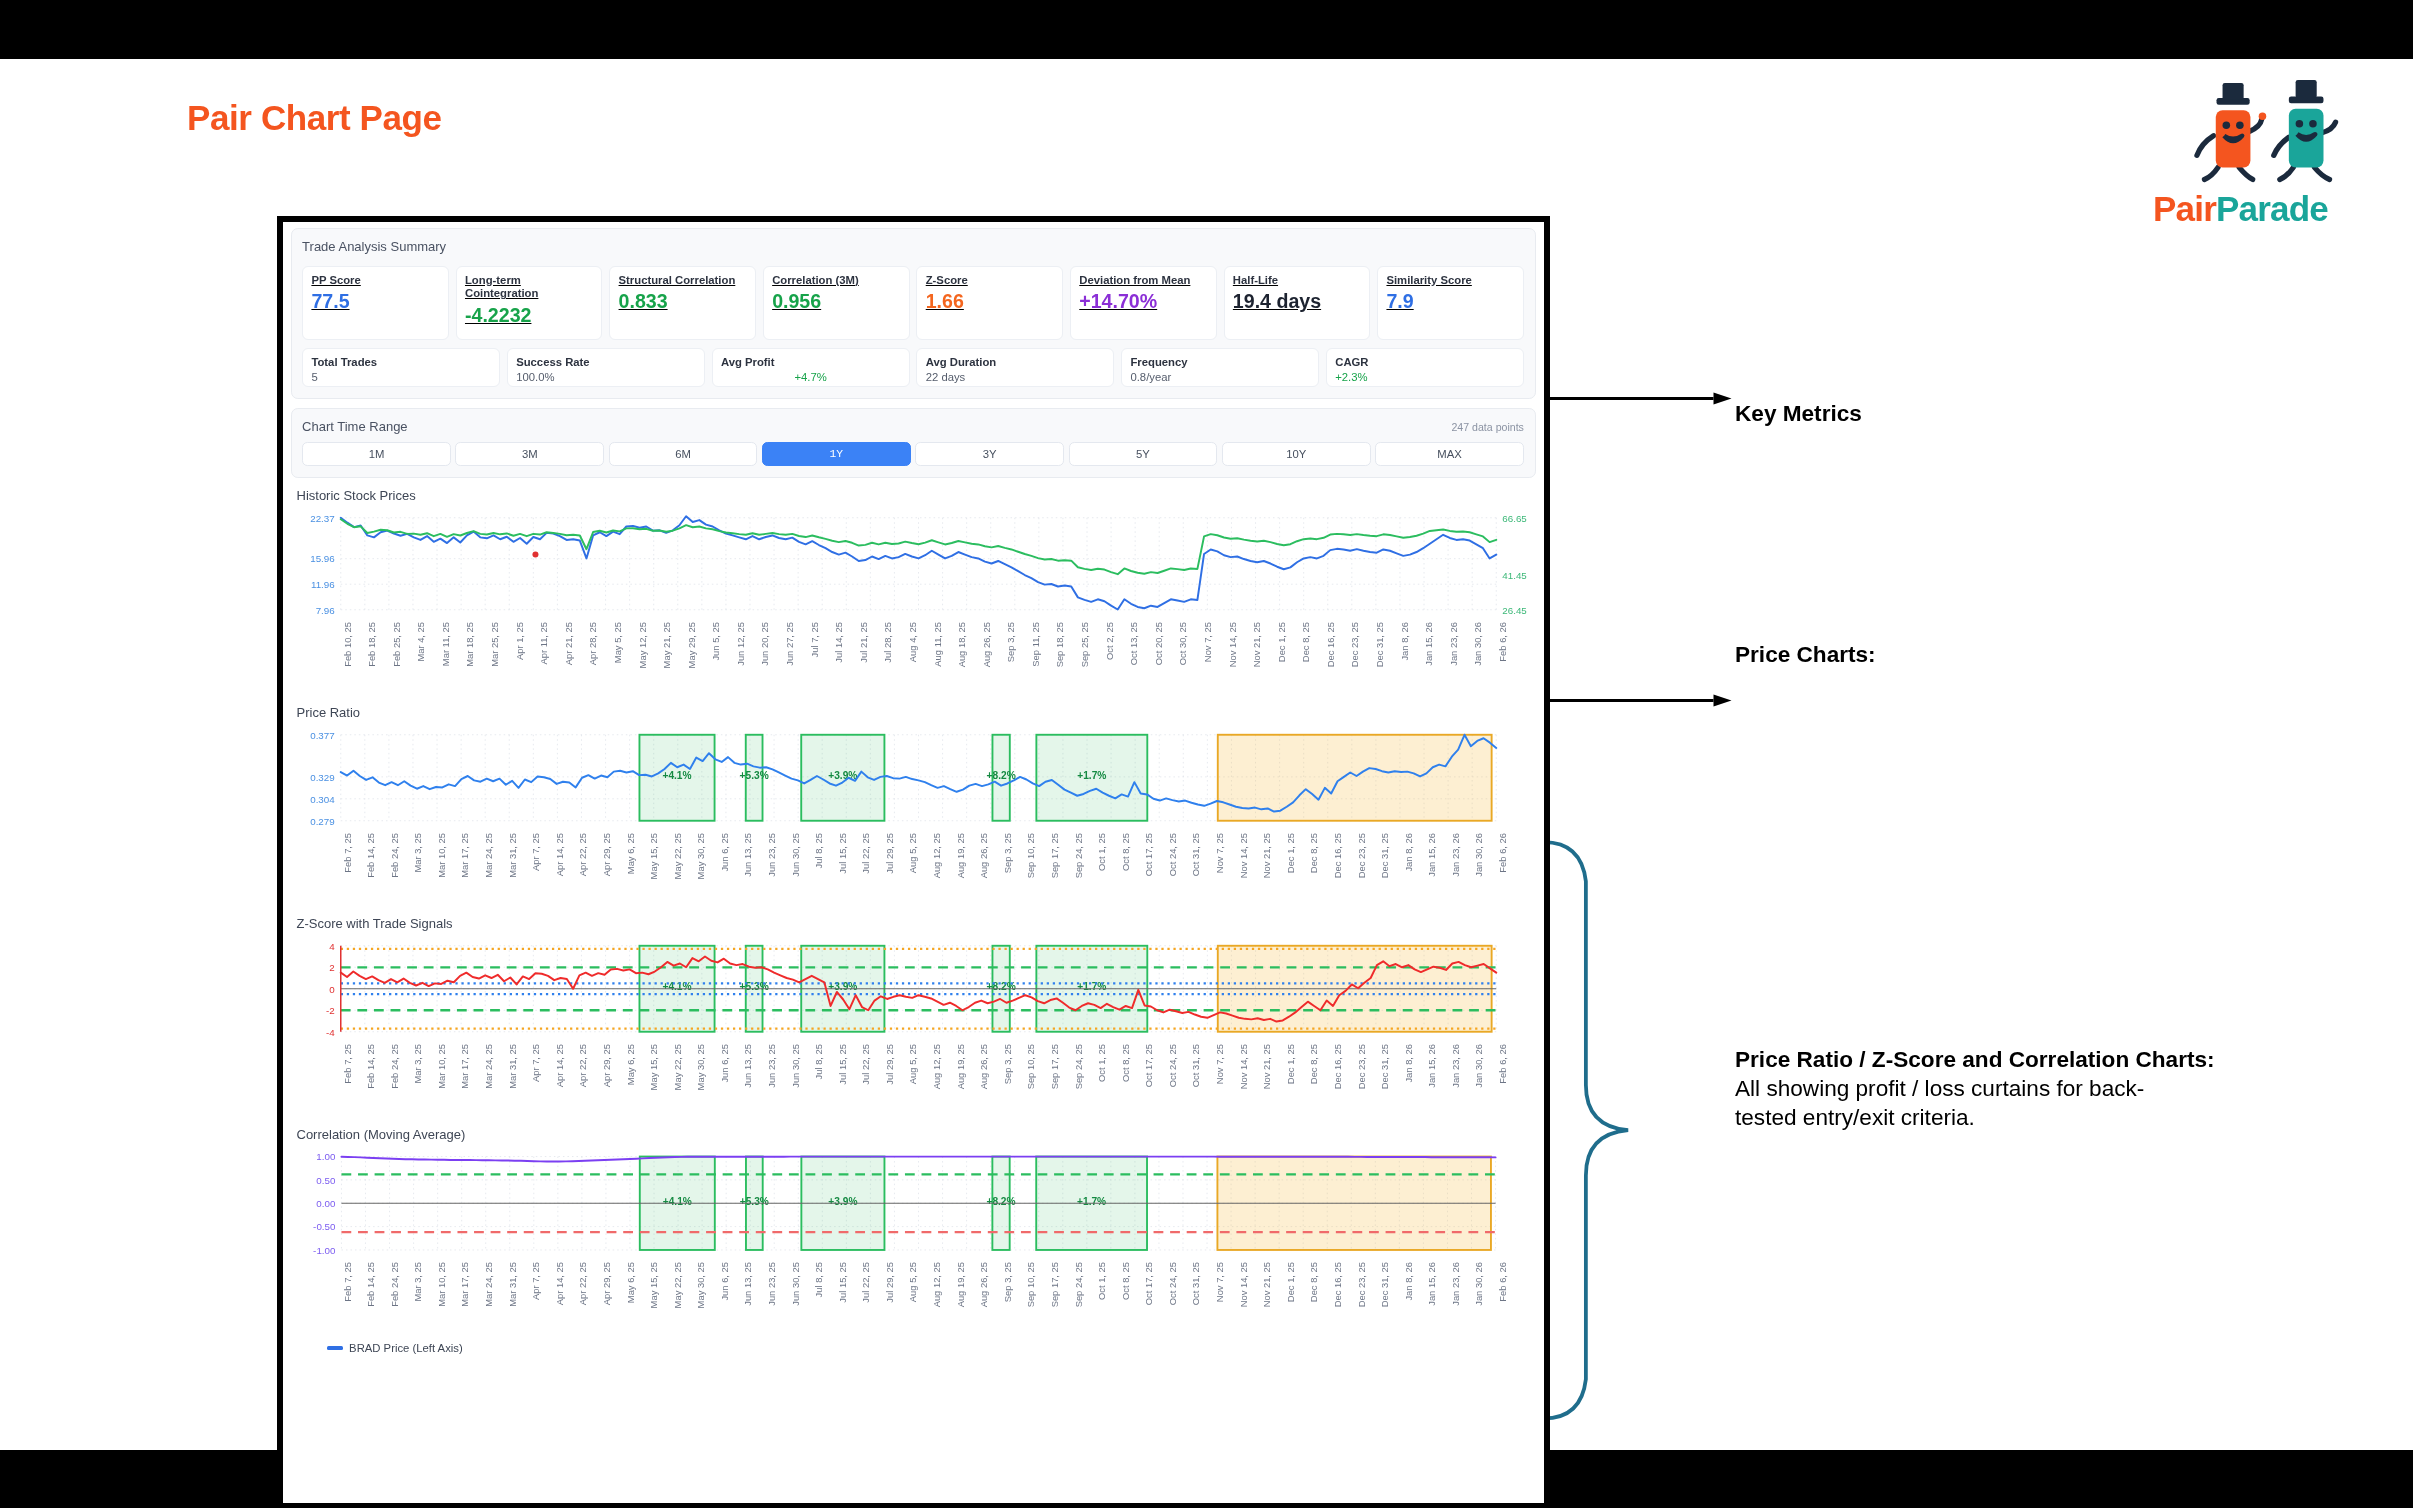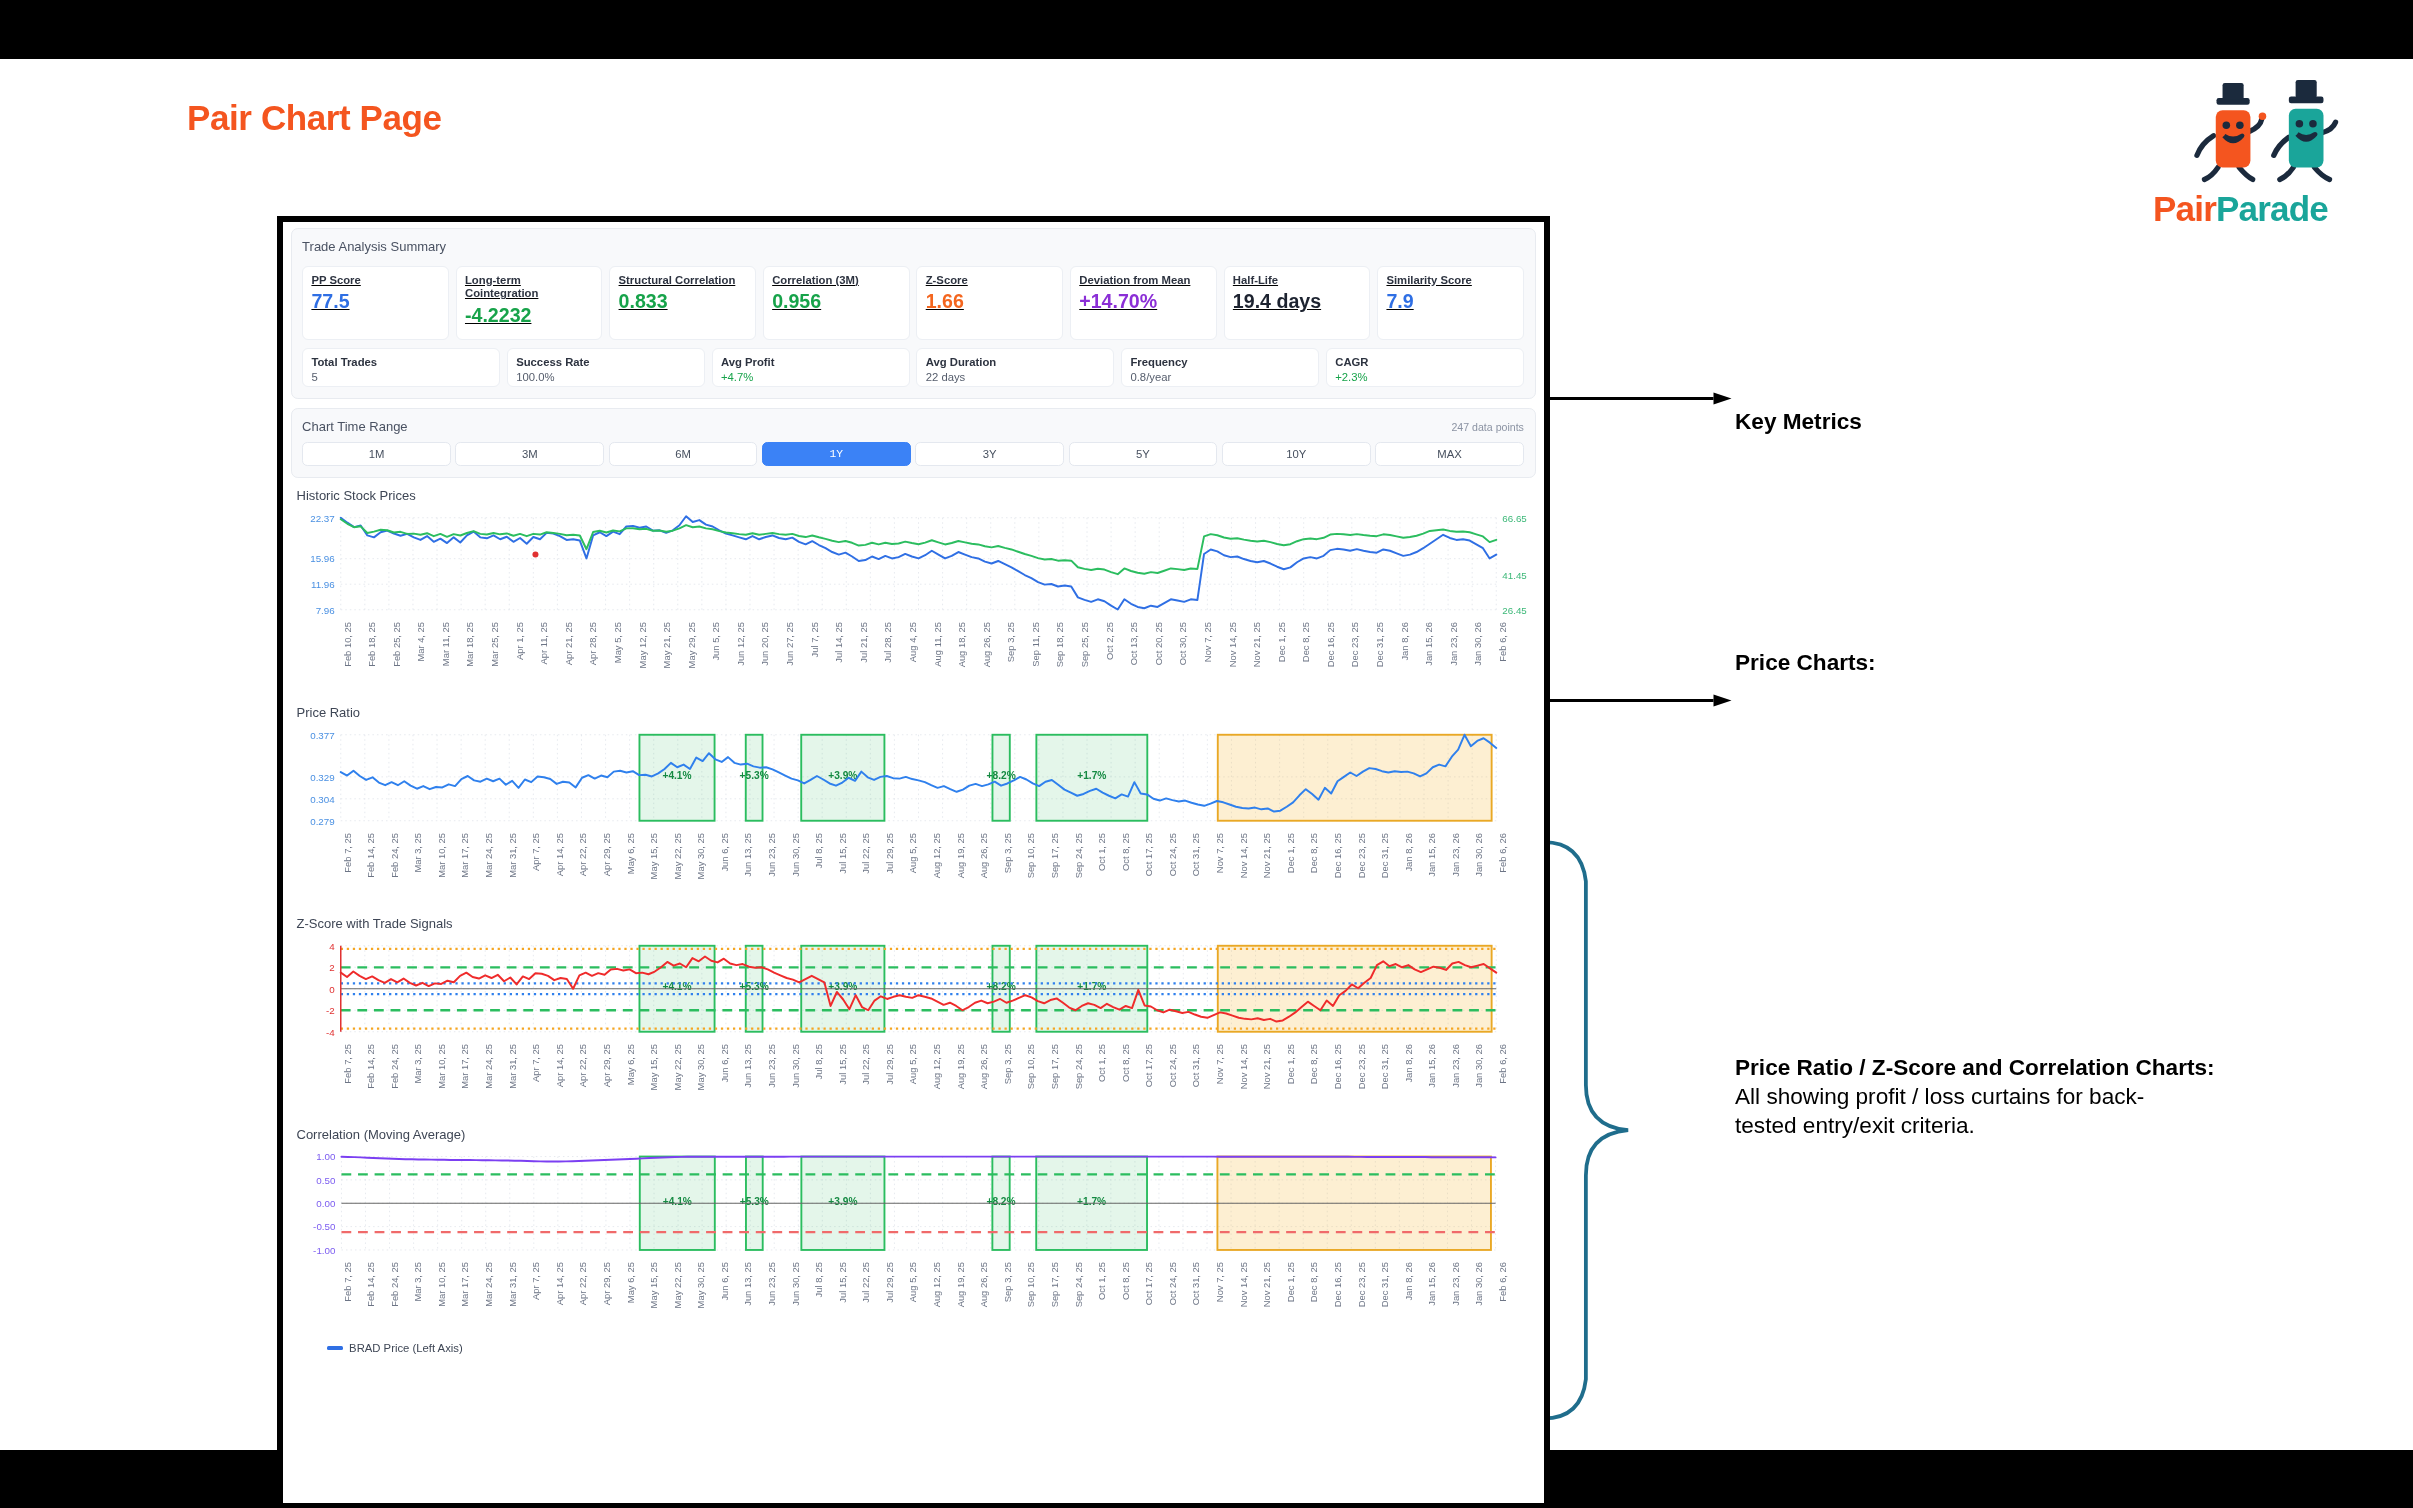--- a/index.html
+++ b/index.html
@@ -205,7 +205,7 @@
               </div>
               <div class="metric-card short">
                 <div class="metric-label">Avg Profit</div>
-                <div class="metric-value sm" style="color: rgb(23, 163, 74);">+4.7%</div>
+                <div class="metric-value sm" style="color: rgb(23, 163, 74); text-align: center;">+4.7%</div>
               </div>
               <div class="metric-card short">
                 <div class="metric-label">Avg Duration</div>

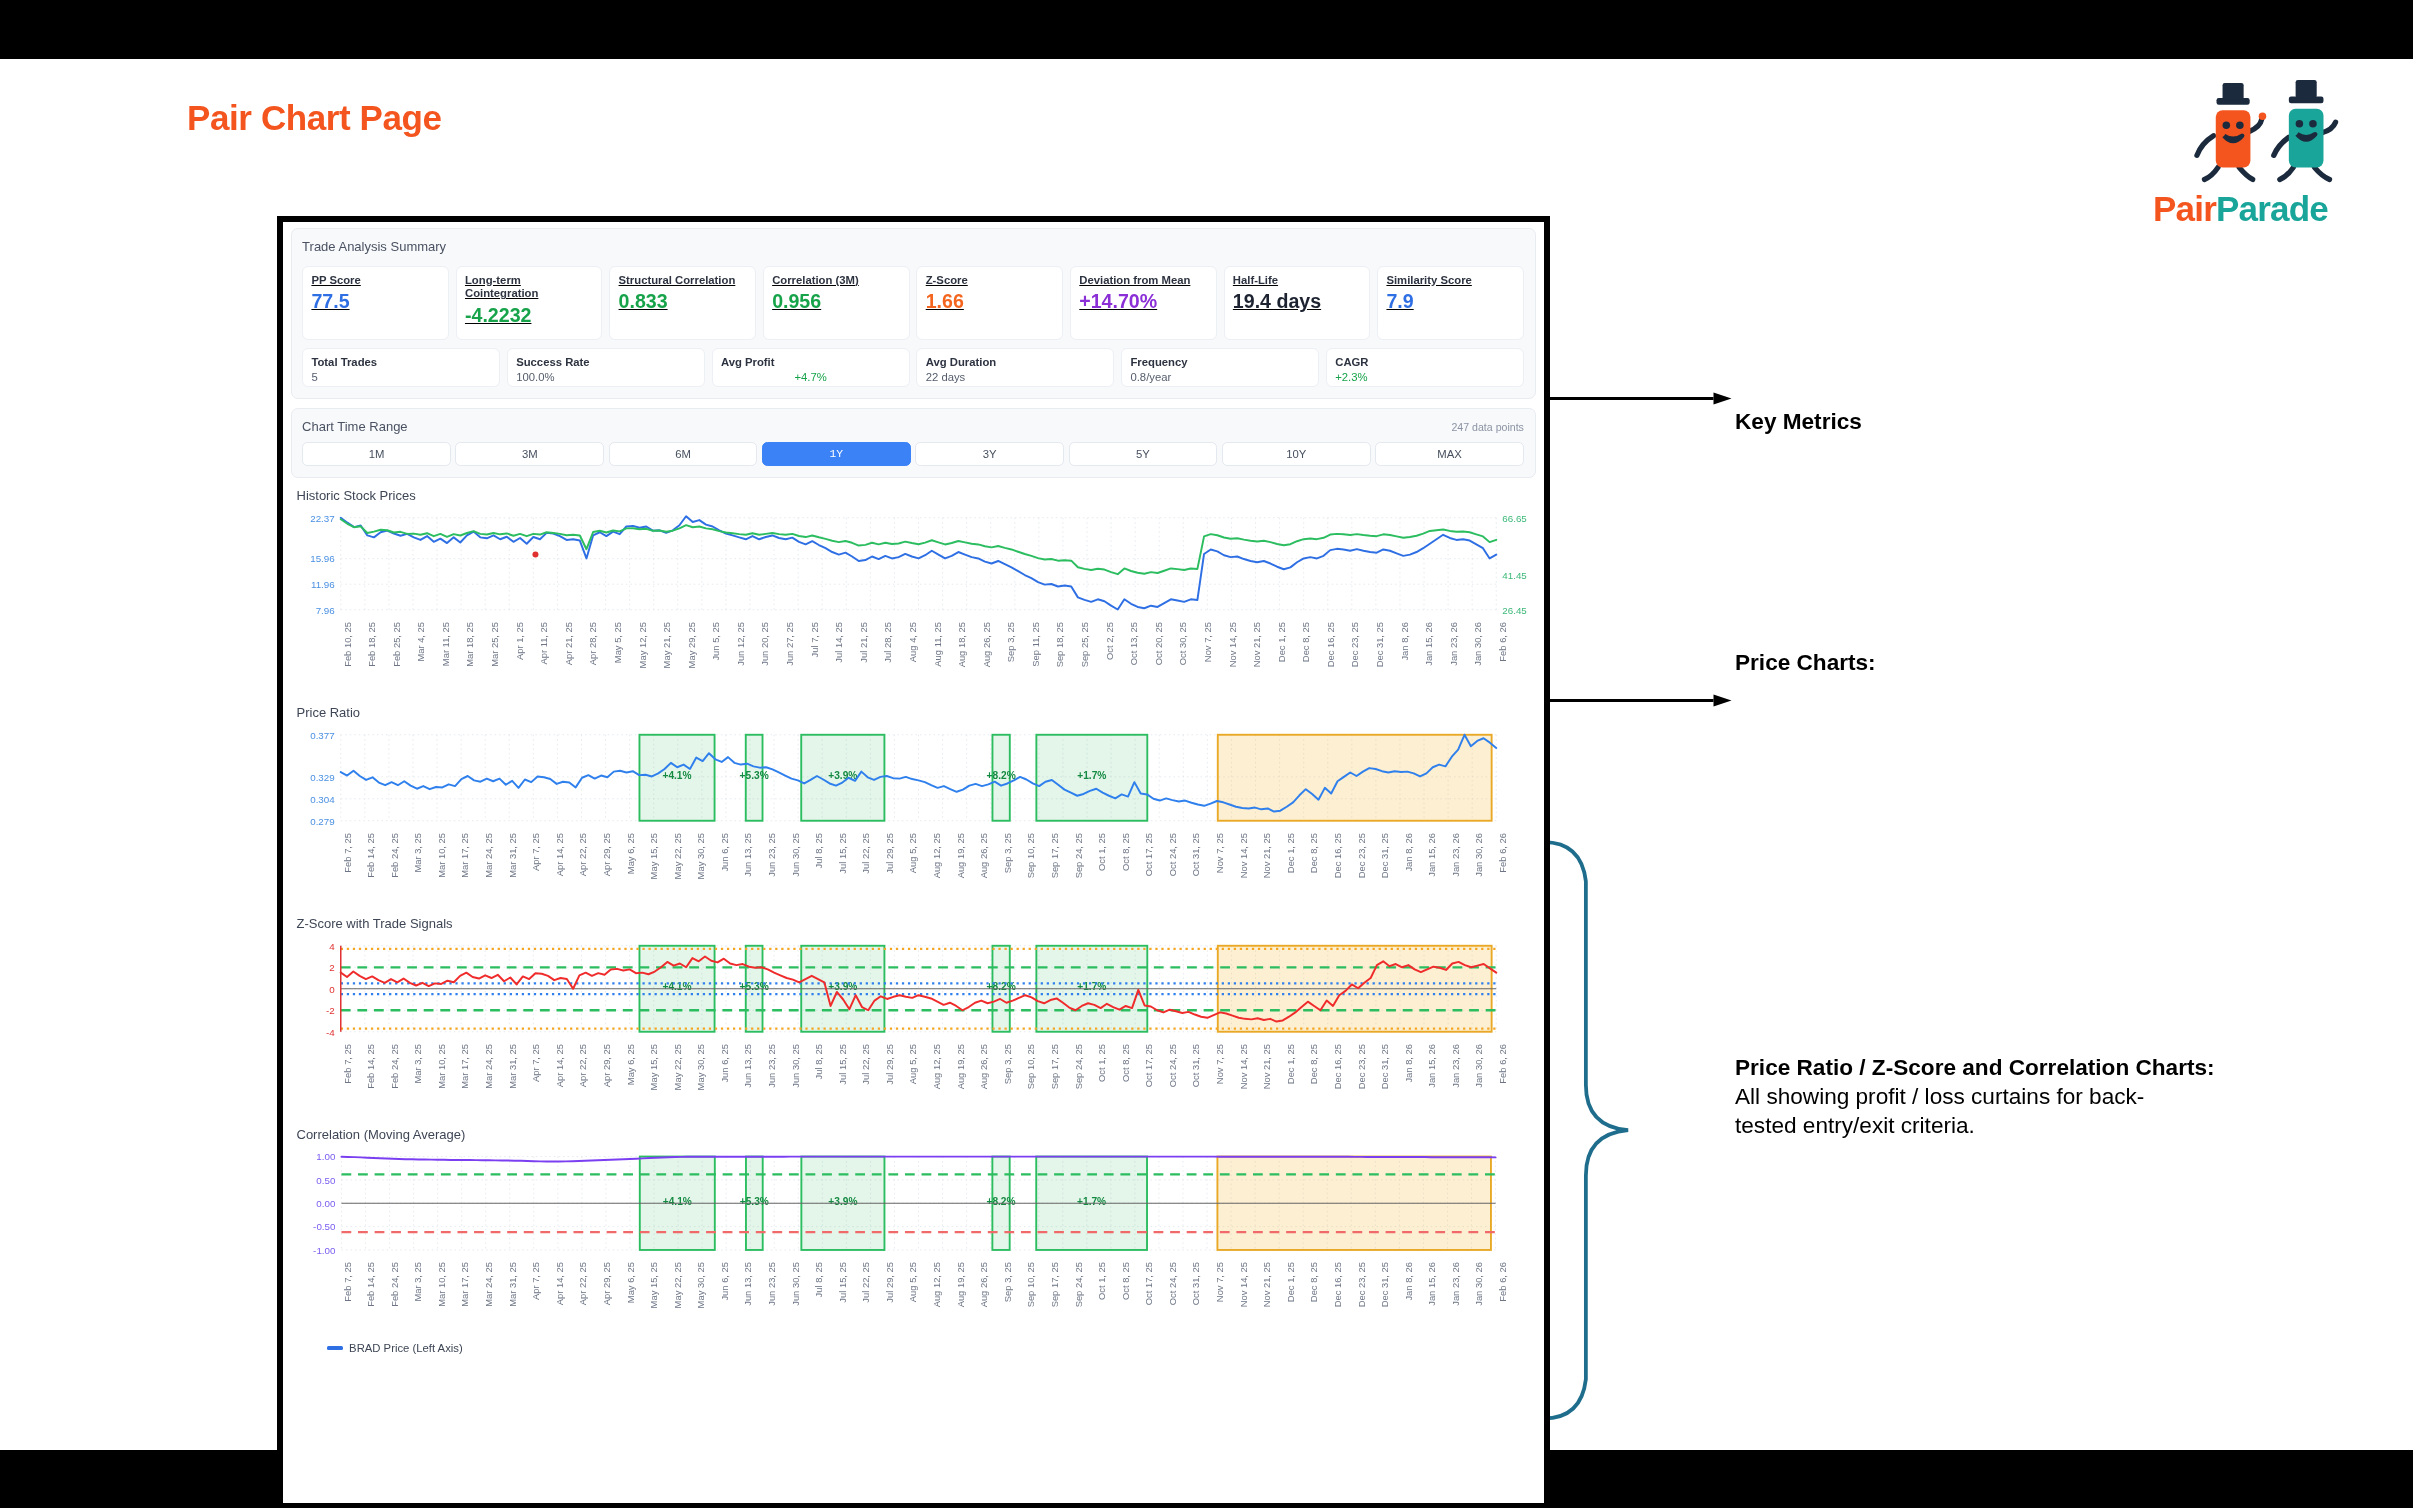--- a/index.html
+++ b/index.html
@@ -79,7 +79,7 @@
   .legend-text { font-size: 11.3px; color: #3e4655; }
 
   
-  .anno-head { font-size: 22.6px; font-weight: bold; color: #000; line-height: 1.28; margin-top: 8px; }
+  .anno-head { font-size: 22.6px; font-weight: bold; color: #000; line-height: 1.28; }
   .anno-body { font-size: 22.6px; color: #000; line-height: 1.28; }
   #anno1 { position: absolute; left: 1735px; top: 341px; }
   #anno2 { position: absolute; left: 1735px; top: 582px; }

